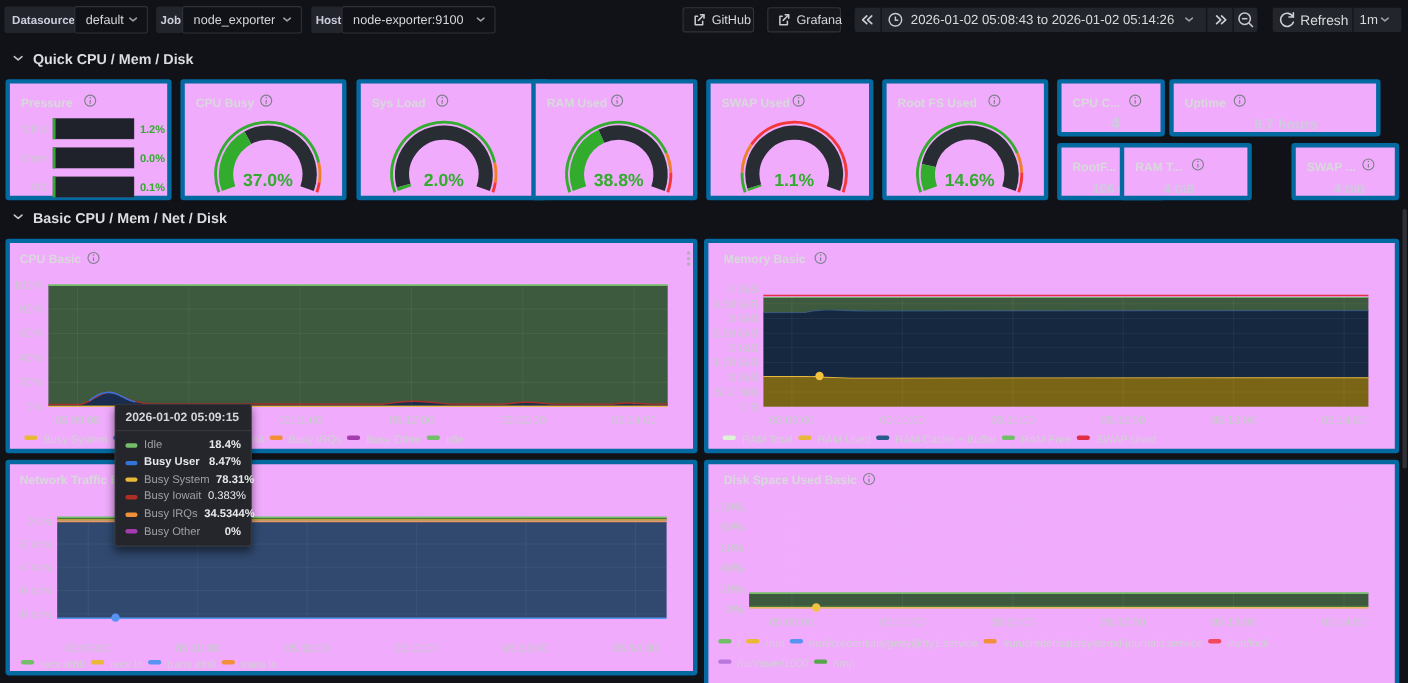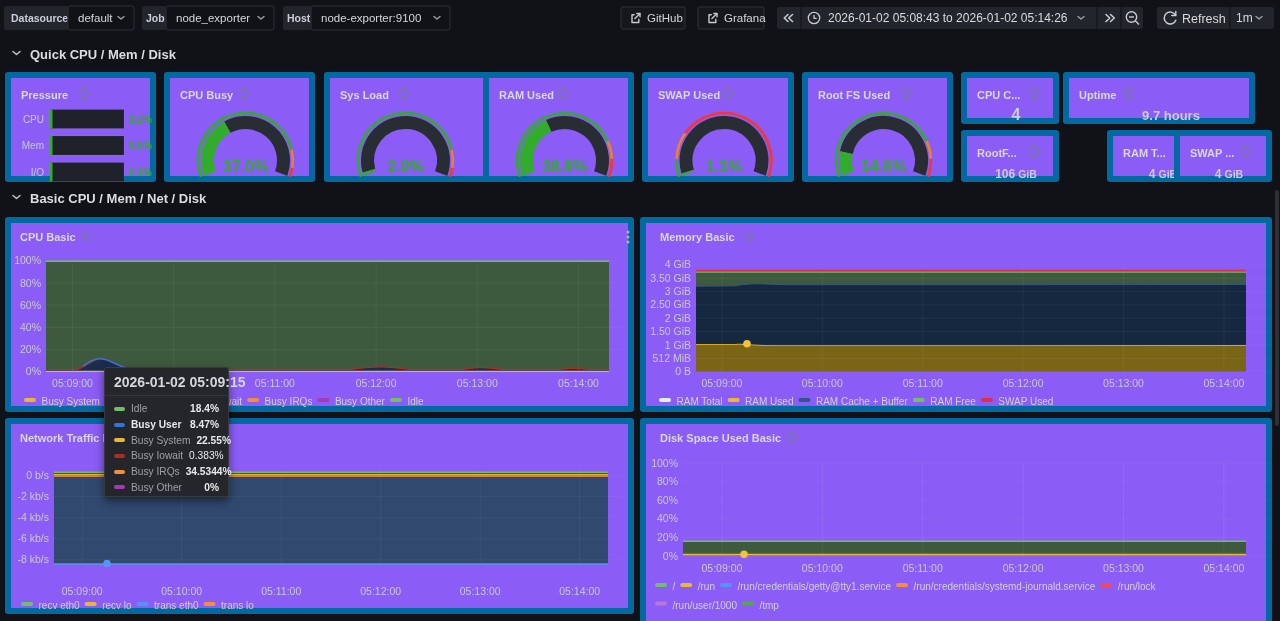--- a/index.html
+++ b/index.html
@@ -2,7 +2,7 @@
 <html><head><meta charset="utf-8"><style>
 *{margin:0;padding:0;box-sizing:border-box}
 html,body{width:1280px;height:621px;overflow:hidden;background:#111217;font-family:"Liberation Sans",sans-serif}
-.panel{position:absolute;background:#8b5cf6;border:6px solid #0369a1;border-radius:3px}
+.panel{position:absolute;background:#f0abfc;border:4px solid #0369a1;border-radius:3px}
 svg{display:block}
 text{font-family:"Liberation Sans",sans-serif}
 </style></head><body>

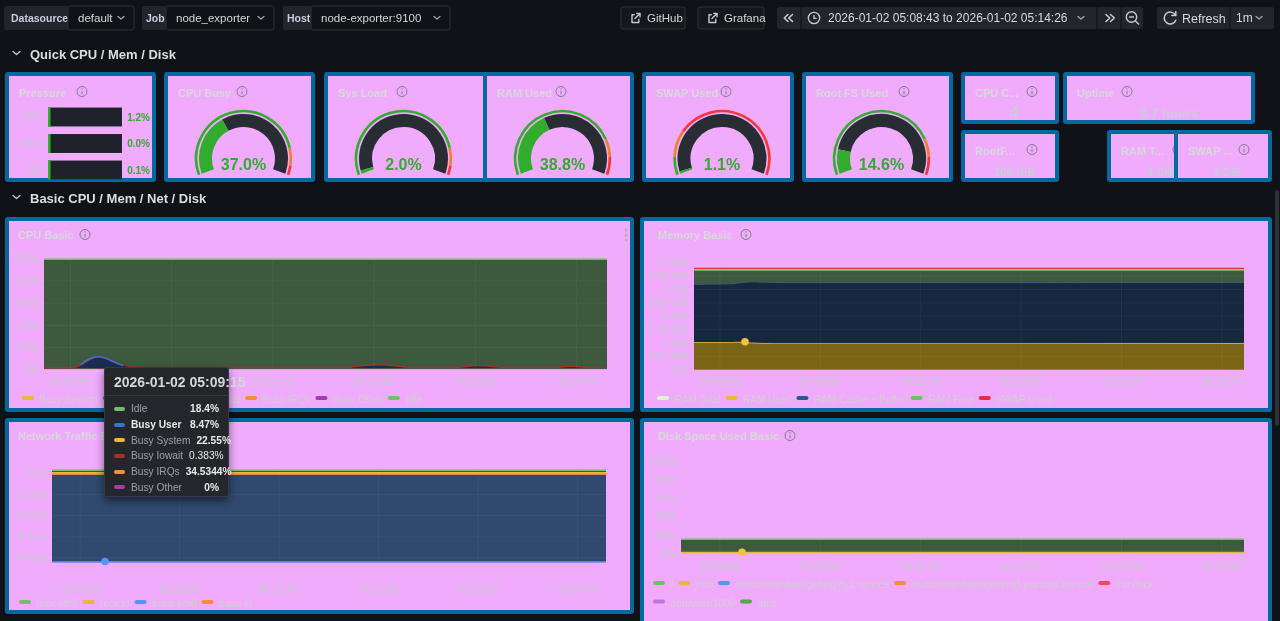--- a/index.html
+++ b/index.html
@@ -202,7 +202,7 @@
       <text x="49" y="41.5" font-size="12" font-weight="700" fill="#CCCCDC" text-anchor="middle">106<tspan font-size="10.5"> GiB</tspan></text>
     </svg>
   </div>
-<div class="panel" style="left:1107px;top:130px;width:85px;height:52px">
+<div class="panel" style="left:1018px;top:130px;width:120px;height:52px">
 <svg width="99" height="52" viewBox="0 0 99 52">
       <text x="10" y="21" font-size="11" font-weight="600" fill="#D8D9DA">RAM T...</text>
       <g stroke="#7B7F86" fill="none" stroke-width="1">

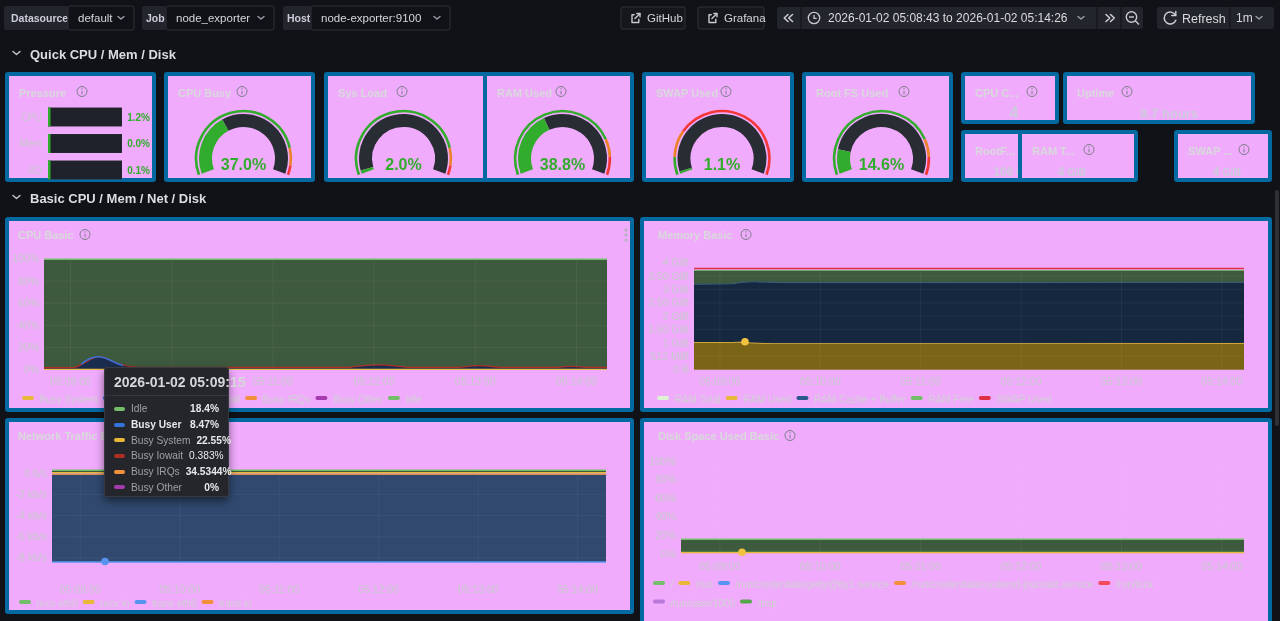--- a/index.html
+++ b/index.html
@@ -485,7 +485,7 @@
     </svg>
   </div>
 <div style="position:absolute;left:104px;top:367px;width:125px;height:130px;background:#24262C;border:1px solid rgba(204,204,220,0.12);border-radius:3px;box-shadow:0 4px 8px rgba(0,0,0,0.5);z-index:50;font-family:'Liberation Sans',sans-serif">
-    <div style="padding:6px 9px 5px 9px;font-size:14px;font-weight:600;color:#D5D6D8;border-bottom:1px solid rgba(204,204,220,0.1);white-space:nowrap">2026-01-02 05:09:15</div>
+    <div style="padding:6px 9px 5px 9px;font-size:11px;font-weight:600;color:#D5D6D8;border-bottom:1px solid rgba(204,204,220,0.1);white-space:nowrap">2026-01-02 05:09:15</div>
     <div style="padding:5px 9px 0 9px">
       <div style="display:flex;align-items:center;height:15.7px;font-size:10.2px;white-space:nowrap">
 <span style="width:11px;height:4px;border-radius:2px;background:#73BF69;flex:none"></span>

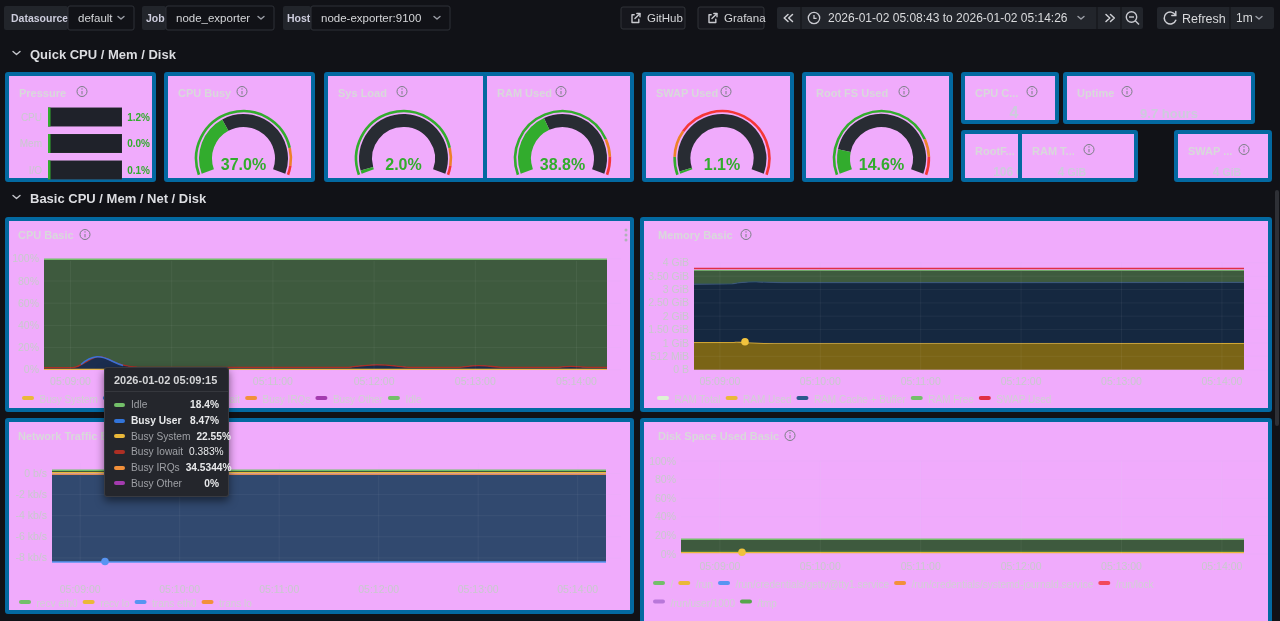--- a/index.html
+++ b/index.html
@@ -500,7 +500,7 @@
       <div style="display:flex;align-items:center;height:15.7px;font-size:10.2px;white-space:nowrap">
 <span style="width:11px;height:4px;border-radius:2px;background:#EAB839;flex:none"></span>
 <span style="margin-left:6px;color:#9EA0A5;font-weight:400">Busy System</span>
-<span style="margin-left:auto;padding-left:6px;color:#E8E9EB;font-weight:700">22.55%</span>
+<span style="margin-left:auto;padding-left:6px;color:#E8E9EB;font-weight:700">78.31%</span>
       </div>
       <div style="display:flex;align-items:center;height:15.7px;font-size:10.2px;white-space:nowrap">
 <span style="width:11px;height:4px;border-radius:2px;background:#AD2F24;flex:none"></span>

